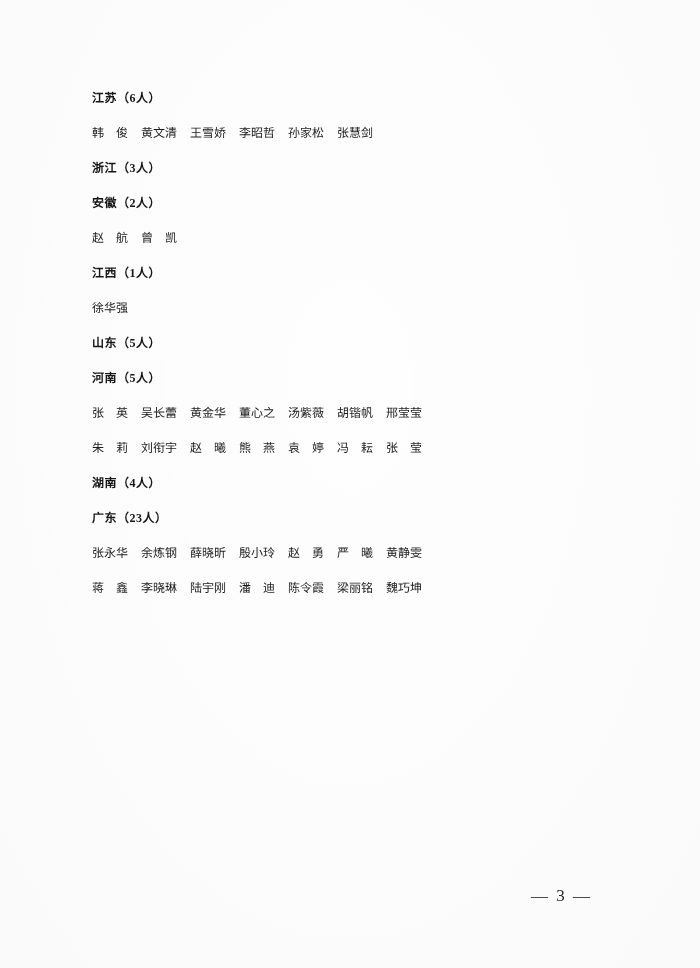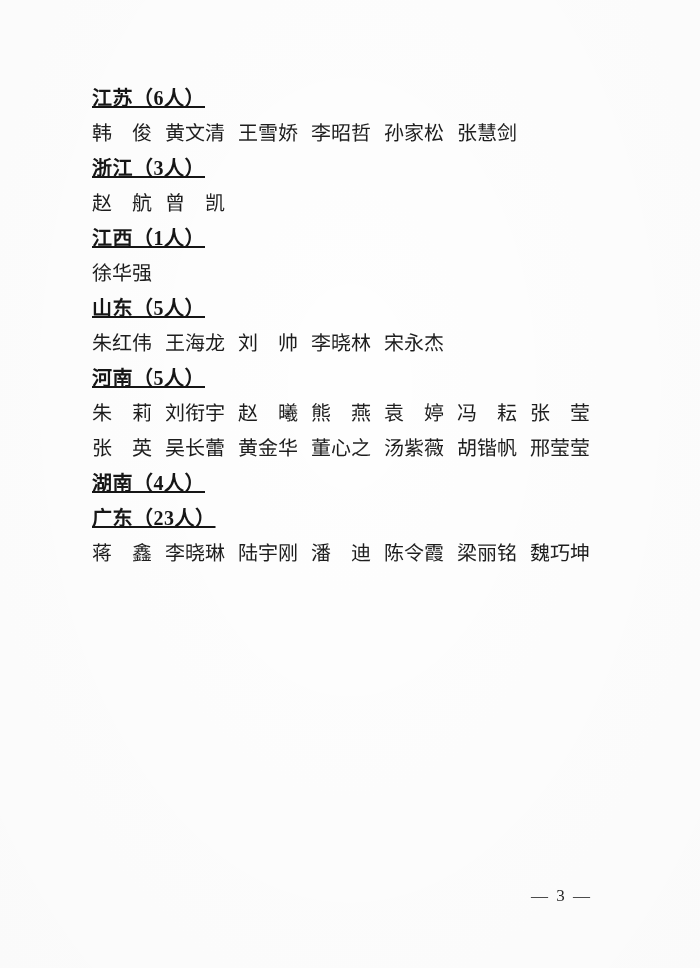--- a/index.html
+++ b/index.html
@@ -30,11 +30,10 @@
   .line {
     height: 35px;
     line-height: 35px;
-    font-size: 20px;
+    font-size: 12px;
     color: #1d1d1d;
     white-space: pre;
     text-rendering: optimizeLegibility;
-    text-decoration: underline;
   }
   .heading {
     font-weight: bold;

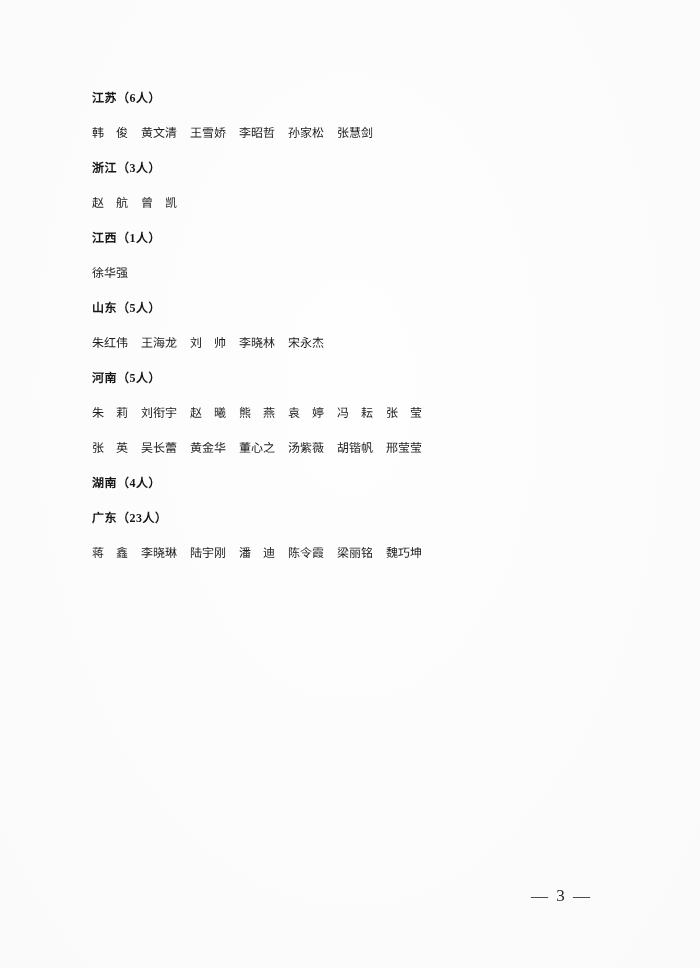--- a/index.html
+++ b/index.html
@@ -68,6 +68,7 @@
       <div class="line heading">江苏（6人）</div>
       <div class="line names-row"><span class="person">韩　俊</span><span class="person">黄文清</span><span class="person">王雪娇</span><span class="person">李昭哲</span><span class="person">孙家松</span><span class="person">张慧剑</span></div>
       <div class="line heading">浙江（3人）</div>
+      <div class="line heading">安徽（2人）</div>
       <div class="line names-row"><span class="person">赵　航</span><span class="person">曾　凯</span></div>
       <div class="line heading">江西（1人）</div>
       <div class="line names-row"><span class="person">徐华强</span></div>

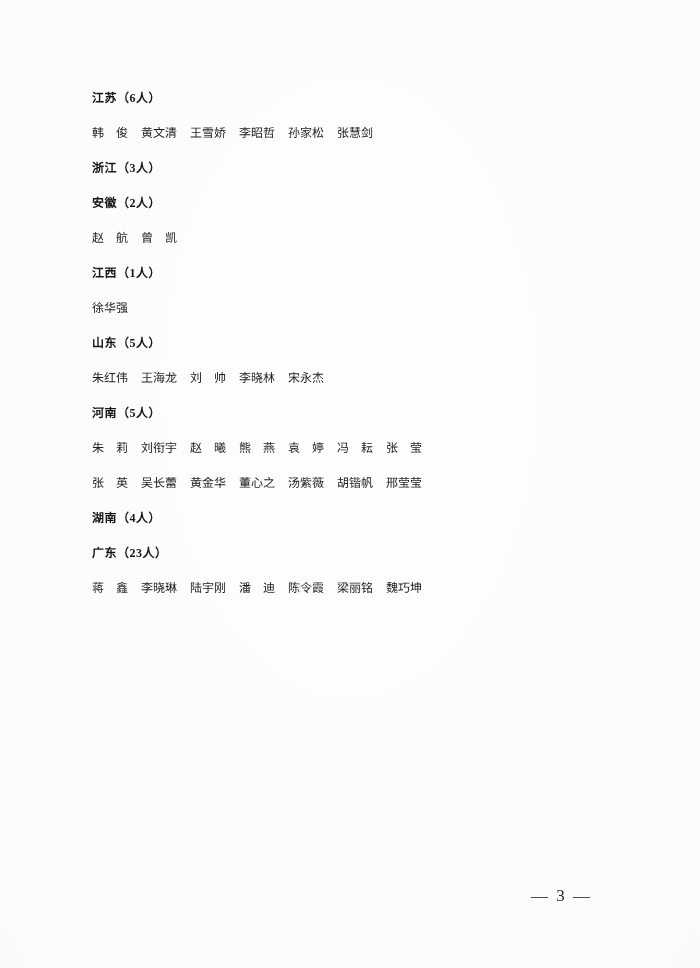--- a/index.html
+++ b/index.html
@@ -73,7 +73,6 @@
       <div class="line heading">江西（1人）</div>
       <div class="line names-row"><span class="person">徐华强</span></div>
       <div class="line heading">山东（5人）</div>
-      <div class="line names-row"><span class="person">朱红伟</span><span class="person">王海龙</span><span class="person">刘　帅</span><span class="person">李晓林</span><span class="person">宋永杰</span></div>
       <div class="line heading">河南（5人）</div>
       <div class="line names-row"><span class="person">朱　莉</span><span class="person">刘衔宇</span><span class="person">赵　曦</span><span class="person">熊　燕</span><span class="person">袁　婷</span><span class="person">冯　耘</span><span class="person">张　莹</span></div>
       <div class="line names-row"><span class="person">张　英</span><span class="person">吴长蕾</span><span class="person">黄金华</span><span class="person">董心之</span><span class="person">汤紫薇</span><span class="person">胡锴帆</span><span class="person">邢莹莹</span></div>

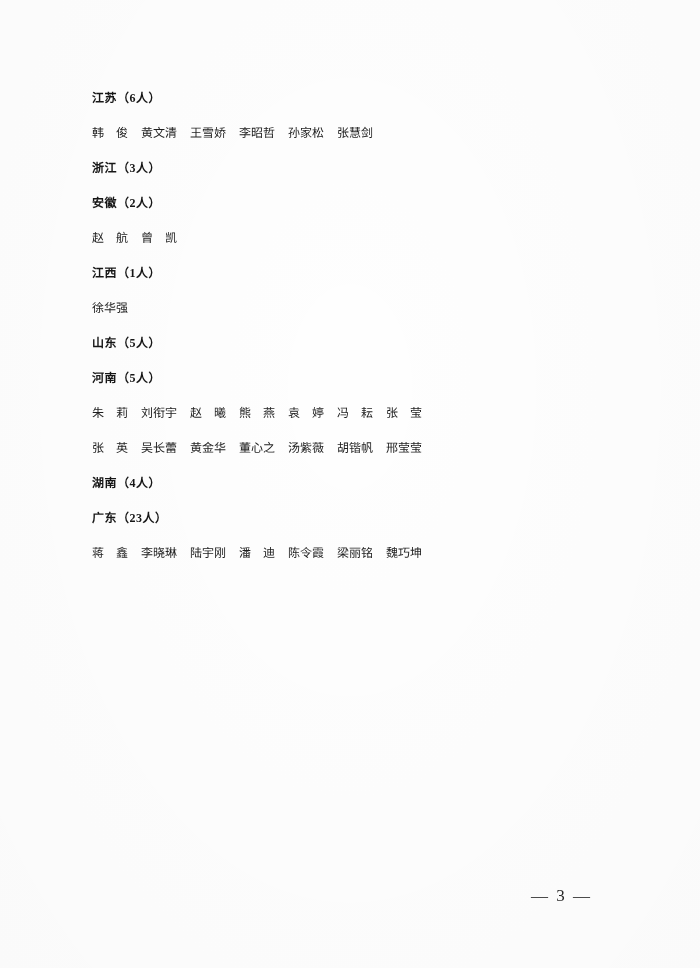--- a/index.html
+++ b/index.html
@@ -74,8 +74,8 @@
       <div class="line names-row"><span class="person">徐华强</span></div>
       <div class="line heading">山东（5人）</div>
       <div class="line heading">河南（5人）</div>
+      <div class="line names-row"><span class="person">张　英</span><span class="person">吴长蕾</span><span class="person">黄金华</span><span class="person">董心之</span><span class="person">汤紫薇</span><span class="person">胡锴帆</span><span class="person">邢莹莹</span></div>
       <div class="line names-row"><span class="person">朱　莉</span><span class="person">刘衔宇</span><span class="person">赵　曦</span><span class="person">熊　燕</span><span class="person">袁　婷</span><span class="person">冯　耘</span><span class="person">张　莹</span></div>
-      <div class="line names-row"><span class="person">张　英</span><span class="person">吴长蕾</span><span class="person">黄金华</span><span class="person">董心之</span><span class="person">汤紫薇</span><span class="person">胡锴帆</span><span class="person">邢莹莹</span></div>
       <div class="line heading">湖南（4人）</div>
       <div class="line heading">广东（23人）</div>
       <div class="line names-row"><span class="person">蒋　鑫</span><span class="person">李晓琳</span><span class="person">陆宇刚</span><span class="person">潘　迪</span><span class="person">陈令霞</span><span class="person">梁丽铭</span><span class="person">魏巧坤</span></div>

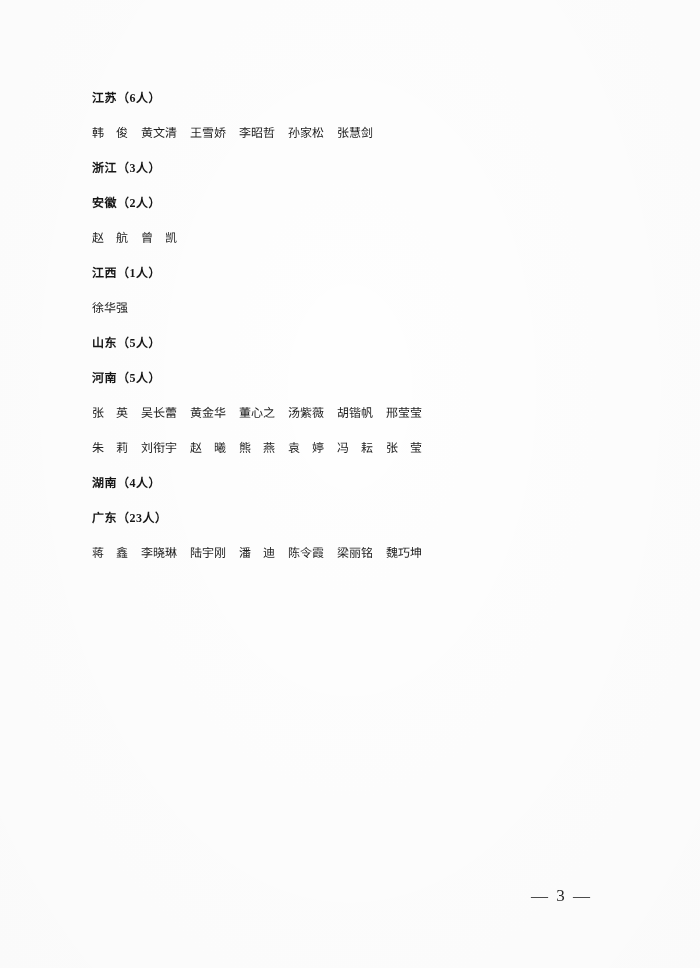--- a/index.html
+++ b/index.html
@@ -78,6 +78,7 @@
       <div class="line names-row"><span class="person">朱　莉</span><span class="person">刘衔宇</span><span class="person">赵　曦</span><span class="person">熊　燕</span><span class="person">袁　婷</span><span class="person">冯　耘</span><span class="person">张　莹</span></div>
       <div class="line heading">湖南（4人）</div>
       <div class="line heading">广东（23人）</div>
+      <div class="line names-row"><span class="person">张永华</span><span class="person">余炼钢</span><span class="person">薛晓昕</span><span class="person">殷小玲</span><span class="person">赵　勇</span><span class="person">严　曦</span><span class="person">黄静雯</span></div>
       <div class="line names-row"><span class="person">蒋　鑫</span><span class="person">李晓琳</span><span class="person">陆宇刚</span><span class="person">潘　迪</span><span class="person">陈令霞</span><span class="person">梁丽铭</span><span class="person">魏巧坤</span></div>
     </div>
   <div class="page-number">— 3 —</div>

